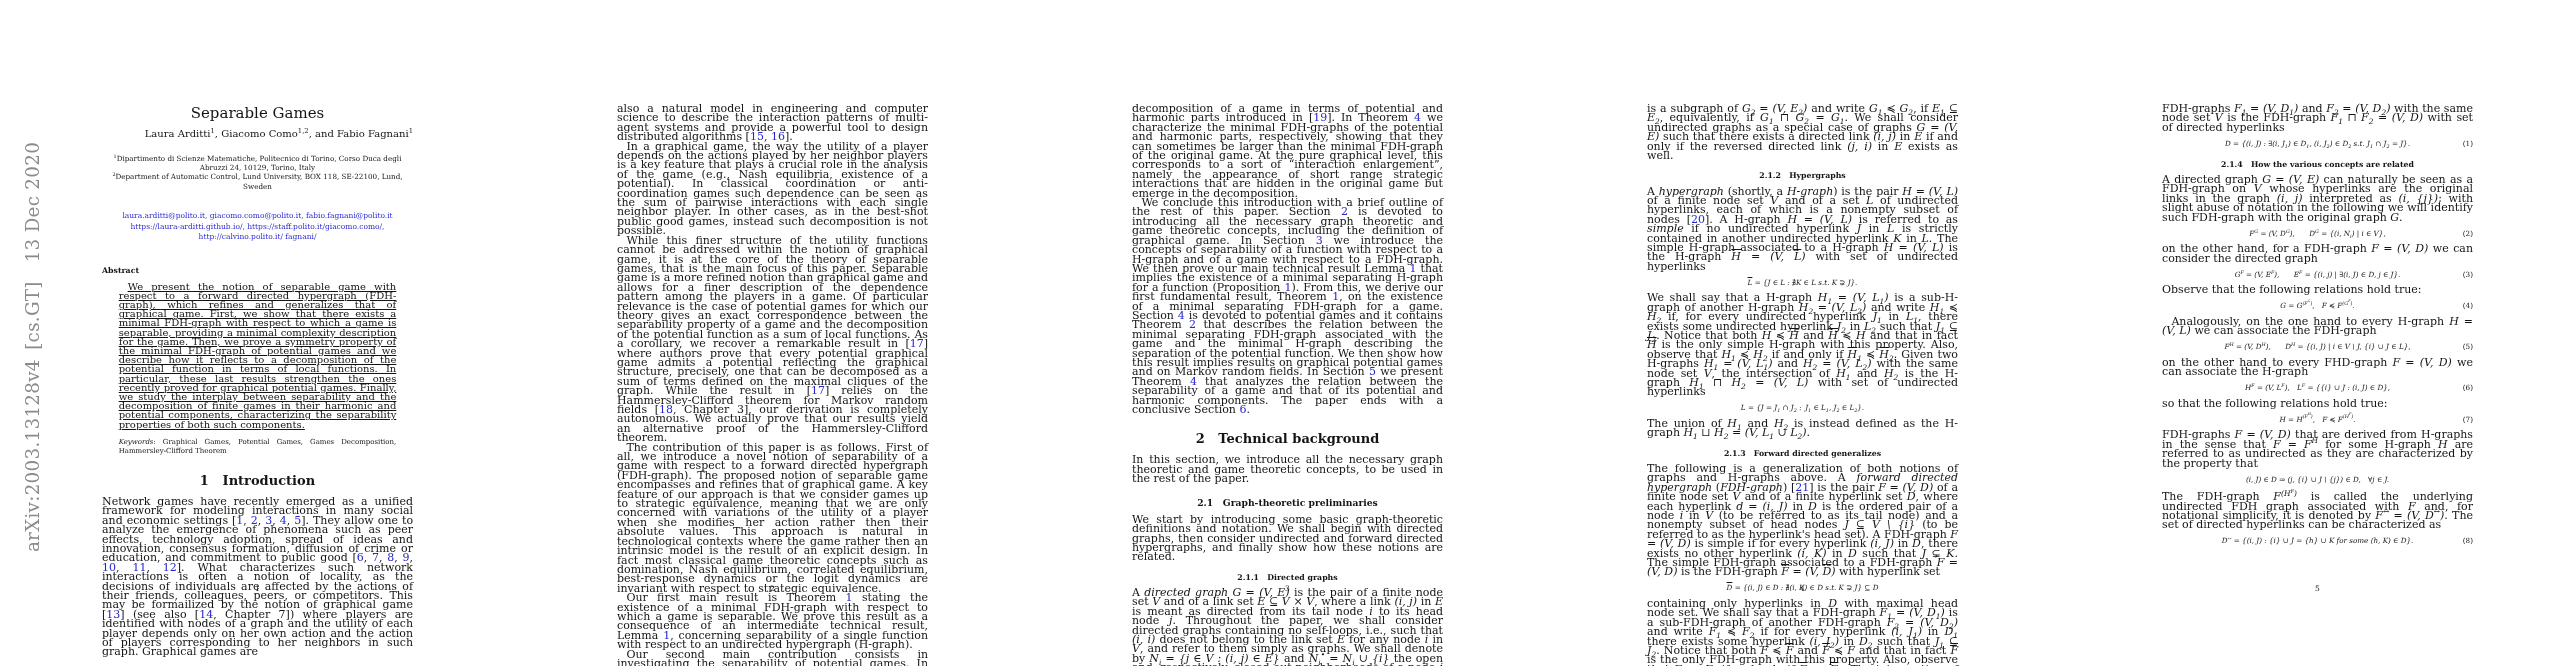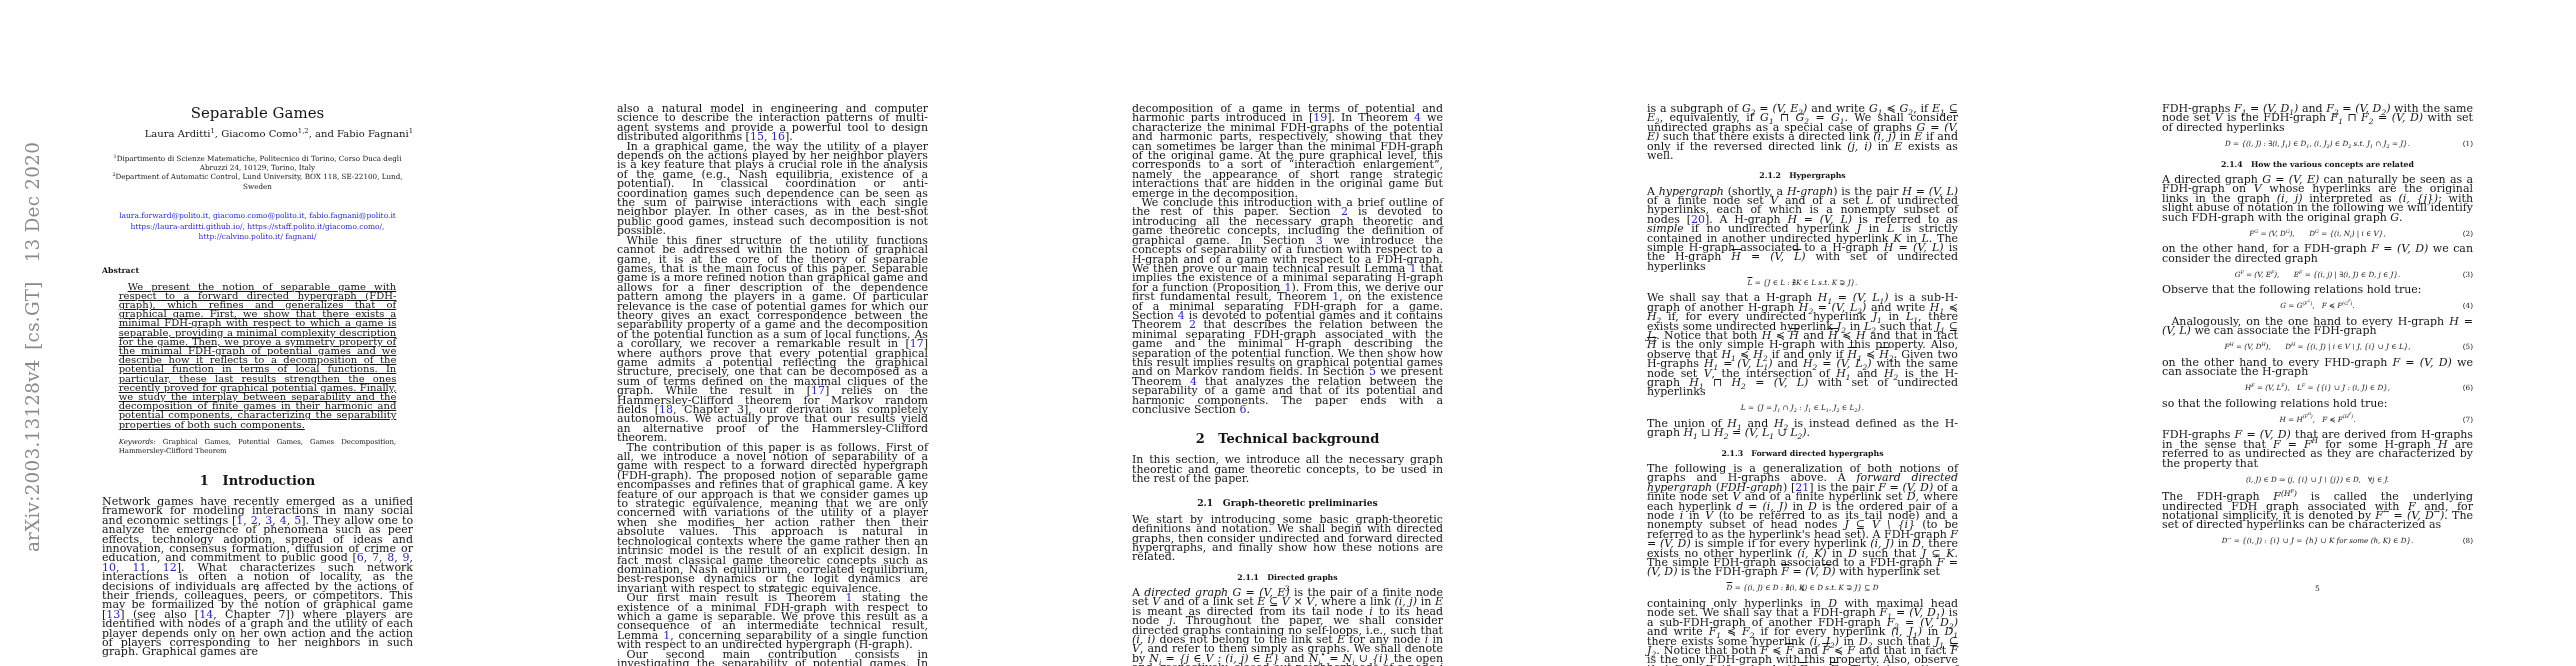--- a/index.html
+++ b/index.html
@@ -47,7 +47,7 @@
         <p class="affil-line"><sup>2</sup>Department of Automatic Control, Lund University, BOX 118, SE-22100, Lund, Sweden</p>
       </div>
       <div class="links">
-        <div class="linkline">laura.forward@polito.it, giacomo.como@polito.it, fabio.fagnani@polito.it</div>
+        <div class="linkline">laura.arditti@polito.it, giacomo.como@polito.it, fabio.fagnani@polito.it</div>
         <div class="linkline">https://laura-arditti.github.io/, https://staff.polito.it/giacomo.como/,</div>
         <div class="linkline">http://calvino.polito.it/ fagnani/</div>
       </div>

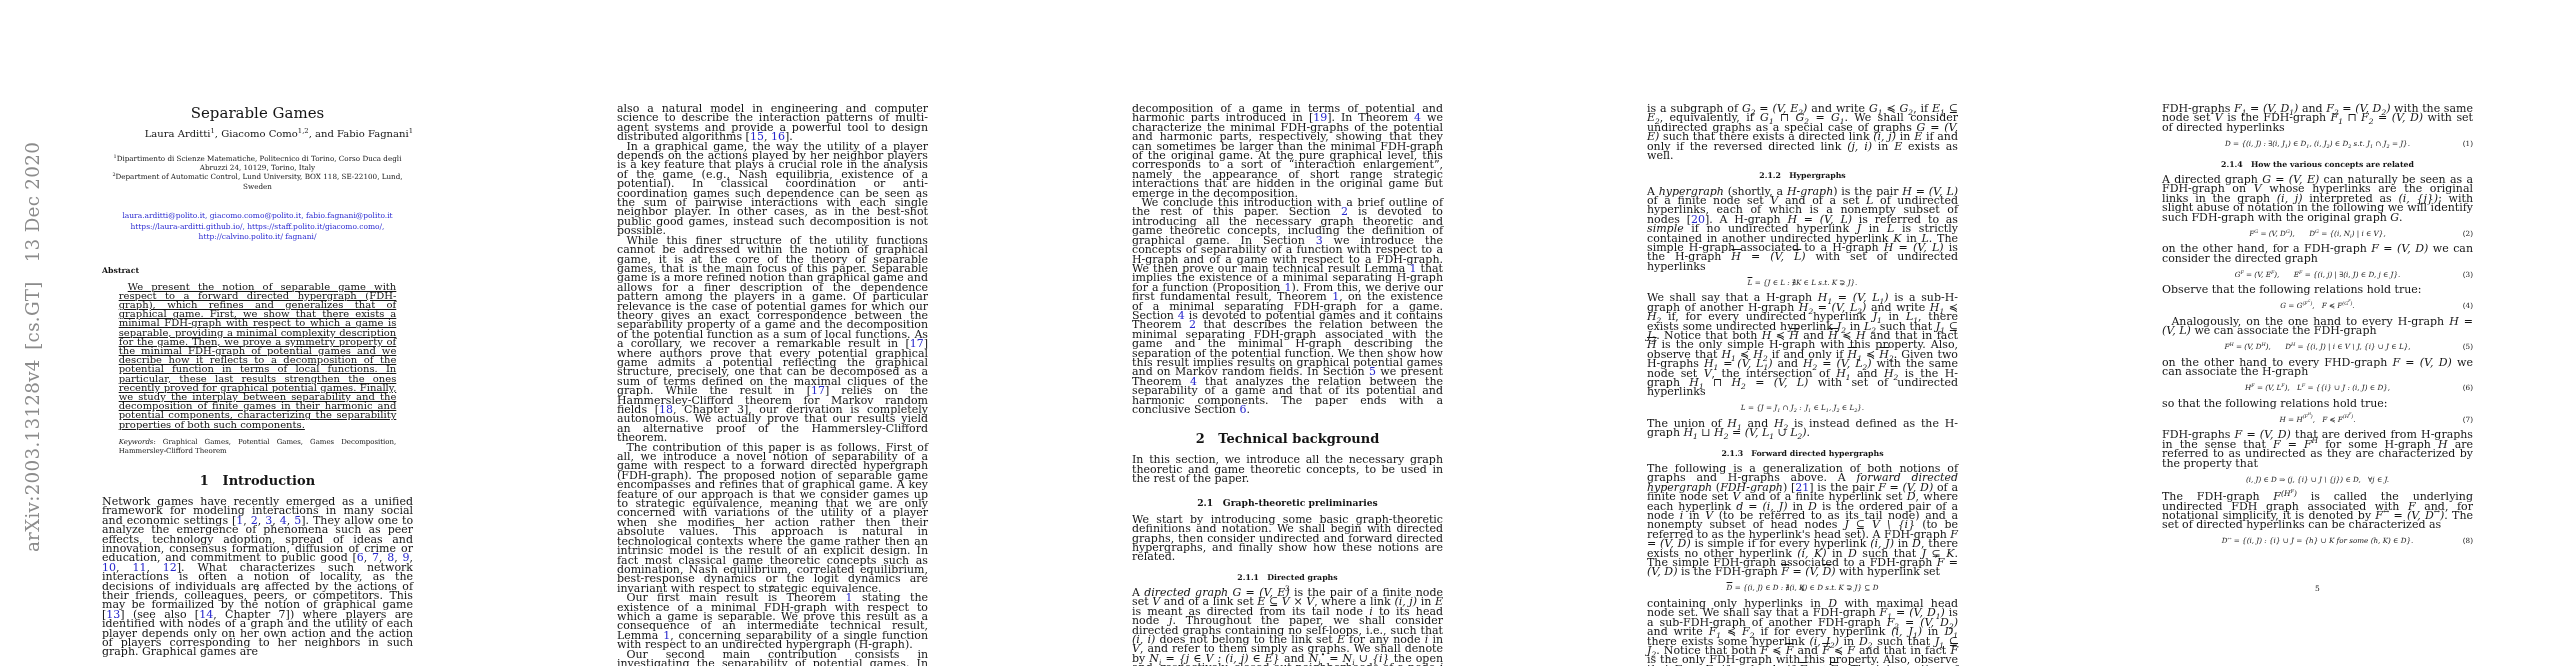--- a/index.html
+++ b/index.html
@@ -112,7 +112,7 @@
       </div>
       <p class="par">The union of <i>H<sub>1</sub></i> and <i>H<sub>2</sub></i> is instead defined as the H-graph <i>H<sub>1</sub> ⊔ H<sub>2</sub> = (V, L<sub>1</sub> ∪ L<sub>2</sub>)</i>.</p>
       <h4 class="sec-head sec3">
-        <span class="sec-num">2.1.3</span><span>Forward directed hypergraphs</span>
+        <span class="sec-num">2.1.3</span><span>Forward directed generalizes</span>
       </h4>
       <p class="par">The following is a generalization of both notions of graphs and H-graphs above. A <i>forward directed hypergraph</i> (<i>FDH-graph</i>) [<span class="cite">21</span>] is the pair <i>F = (V, D)</i> of a finite node set <i>V</i> and of a finite hyperlink set <i>D</i>, where each hyperlink <i>d = (i, J)</i> in <i>D</i> is the ordered pair of a node <i>i</i> in <i>V</i> (to be referred to as its tail node) and a nonempty subset of head nodes <i>J ⊆ V \ {i}</i> (to be referred to as the hyperlink's head set). A FDH-graph <i>F = (V, D)</i> is simple if for every hyperlink <i>(i, J)</i> in <i>D</i>, there exists no other hyperlink <i>(i, K)</i> in <i>D</i> such that <i>J ⊊ K</i>. The simple FDH-graph associated to a FDH-graph <i>F = (V, D)</i> is the FDH-graph <i><span class="ov">F</span> = (V, <span class="ov">D</span>)</i> with hyperlink set</p>
       <div class="eq">

